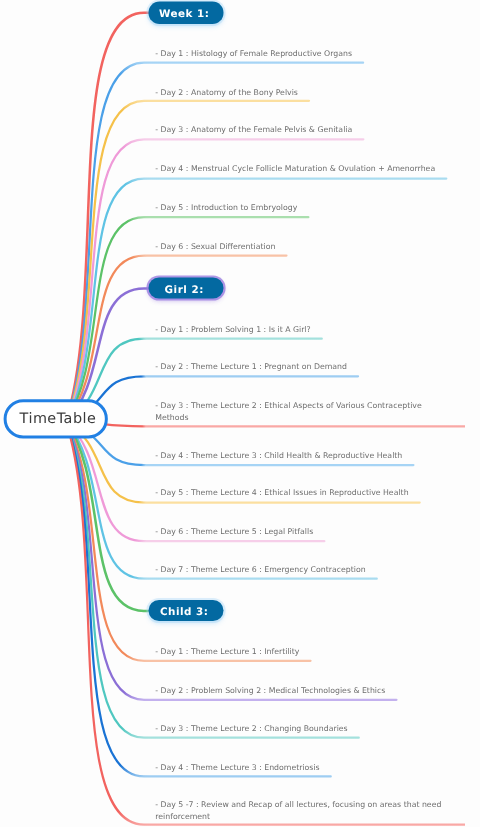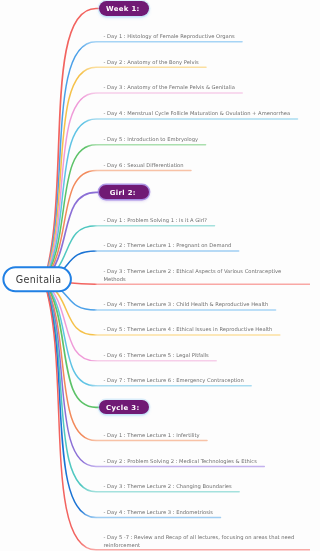--- a/index.html
+++ b/index.html
@@ -10,7 +10,7 @@
         display:flex;align-items:center;justify-content:center;color:#3a3a3a;font-size:9.6px;
         letter-spacing:0.32px;text-indent:0.32px;padding-left:1.6px;}
   .node > span{display:inline-block;opacity:.999;}
-  .badge{position:absolute;background:#701a75;color:#fff;border-radius:7.4px;font-weight:bold;font-size:6.9px;
+  .badge{position:absolute;background:#0369a1;color:#fff;border-radius:7.4px;font-weight:bold;font-size:6.9px;
          letter-spacing:0.35px;
          display:flex;align-items:center;justify-content:center;height:14.6px;
          padding-right:2.4px;padding-top:1.6px;box-sizing:border-box;

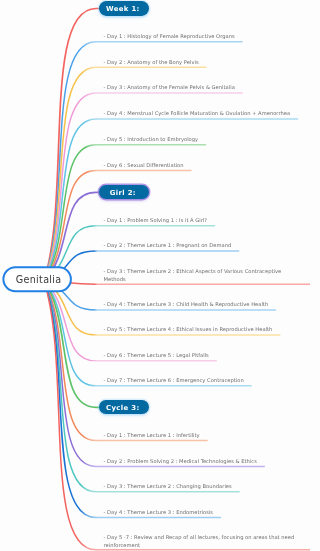--- a/index.html
+++ b/index.html
@@ -158,7 +158,7 @@
     <rect x="3.4" y="267.2" width="67.5" height="24.1" rx="12.05" ry="12.05" fill="#ffffff" stroke="#2180e4" stroke-width="2.0"></rect>
   </svg>
   <div class="node">
-    <span>Genitalia</span>
+    <span>TimeTable</span>
   </div>
   <div id="content">
       <div class="badge" style="left: 99.3px; top: 1px; width: 49.4px; box-shadow: rgba(158, 210, 247, 0.333) 0px 0px 0px 1.4px, rgba(158, 210, 247, 0.533) 0px 1.5px 3.2px;">Week 1:</div>

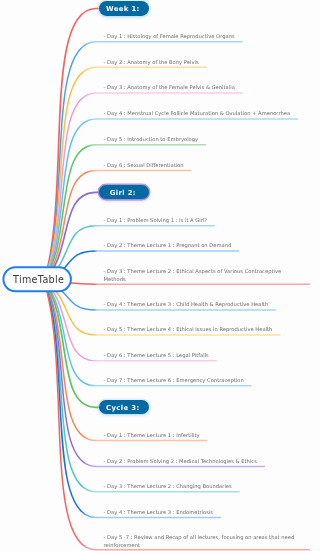--- a/index.html
+++ b/index.html
@@ -176,7 +176,7 @@
       <div class="leaf" style="left: 103.5px; top: 325.3px;">- Day 5 : Theme Lecture 4 : Ethical Issues in Reproductive Health</div>
       <div class="leaf" style="left: 103.5px; top: 351.1px;">- Day 6 : Theme Lecture 5 : Legal Pitfalls</div>
       <div class="leaf" style="left: 103.5px; top: 376.1px;">- Day 7 : Theme Lecture 6 : Emergency Contraception</div>
-      <div class="badge" style="left: 99.3px; top: 399.8px; width: 49.4px; box-shadow: rgba(158, 210, 247, 0.333) 0px 0px 0px 1.4px, rgba(158, 210, 247, 0.533) 0px 1.5px 3.2px;">Cycle 3:</div>
+      <div class="badge" style="left: 99.3px; top: 399.8px; width: 49.4px; box-shadow: rgba(158, 210, 247, 0.333) 0px 0px 0px 1.4px, rgba(158, 210, 247, 0.533) 0px 1.5px 3.2px;">Child 3:</div>
       <div class="leaf" style="left: 103.5px; top: 430.8px;">- Day 1 : Theme Lecture 1 : Infertility</div>
       <div class="leaf" style="left: 103.5px; top: 456.8px;">- Day 2 : Problem Solving 2 : Medical Technologies &amp; Ethics</div>
       <div class="leaf" style="left: 103.5px; top: 482.1px;">- Day 3 : Theme Lecture 2 : Changing Boundaries</div>

